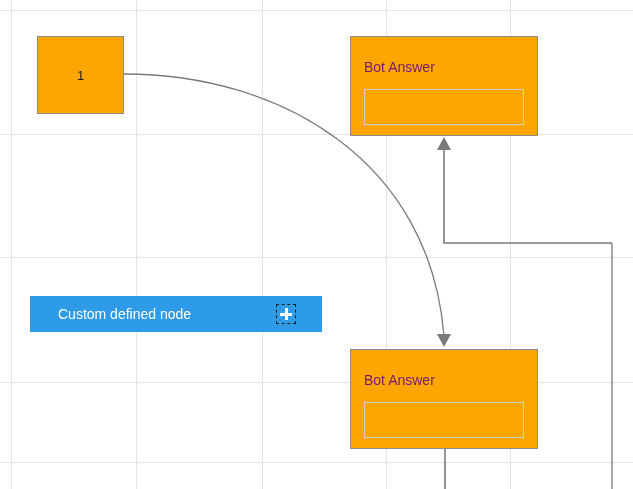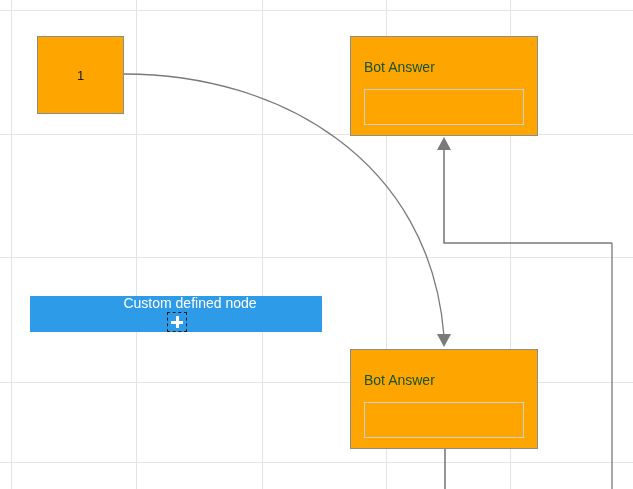--- a/index.html
+++ b/index.html
@@ -70,7 +70,7 @@
     left: 13px;
     top: 23px;
     font-size: 14px;
-    color: #14532d;
+    color: #701a75;
     line-height: 1;
     white-space: nowrap;
   }

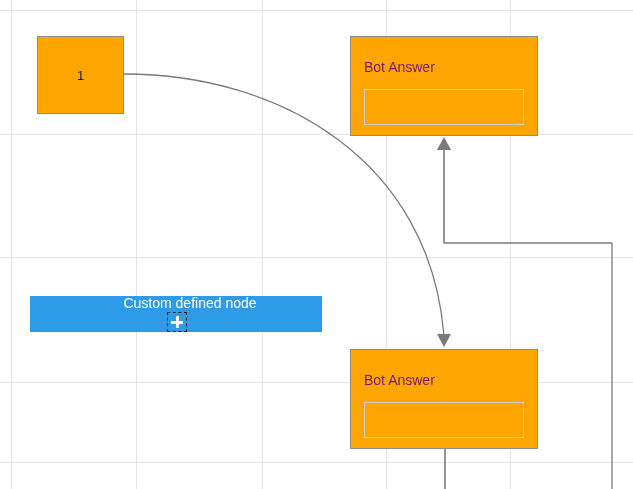--- a/index.html
+++ b/index.html
@@ -96,7 +96,6 @@
     align-items: center;
     box-sizing: border-box;
     padding: 0 0 0 28px;
-    flex-direction: column;
   }
   .palette-label {
     color: #ffffff;

